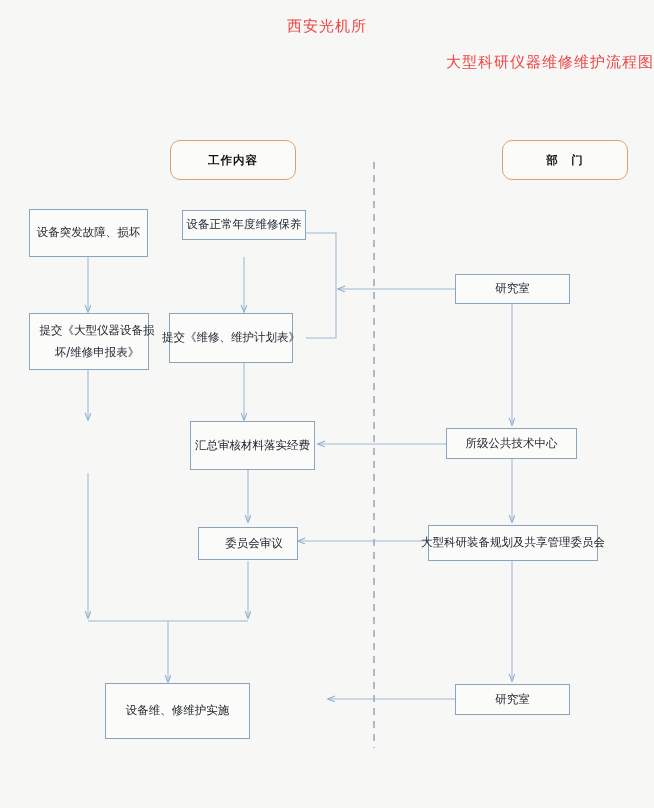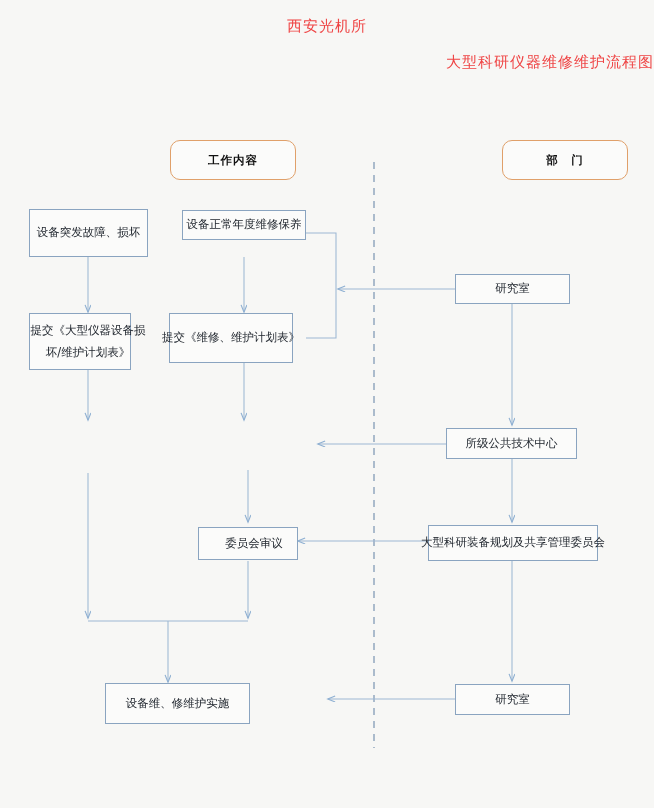--- a/index.html
+++ b/index.html
@@ -103,7 +103,7 @@
     <span class="ln">设备突发故障、损坏</span>
   </div>
 
-  <div class="node" style="left:29px;top:313px;width:102px;height:57px;padding-left:16px;">
+  <div class="node" style="left:29px;top:313px;width:120px;height:57px;padding-left:16px;">
     <span class="ln">提交《大型仪器设备损</span>
     <span class="ln">坏/维护计划表》</span>
   </div>

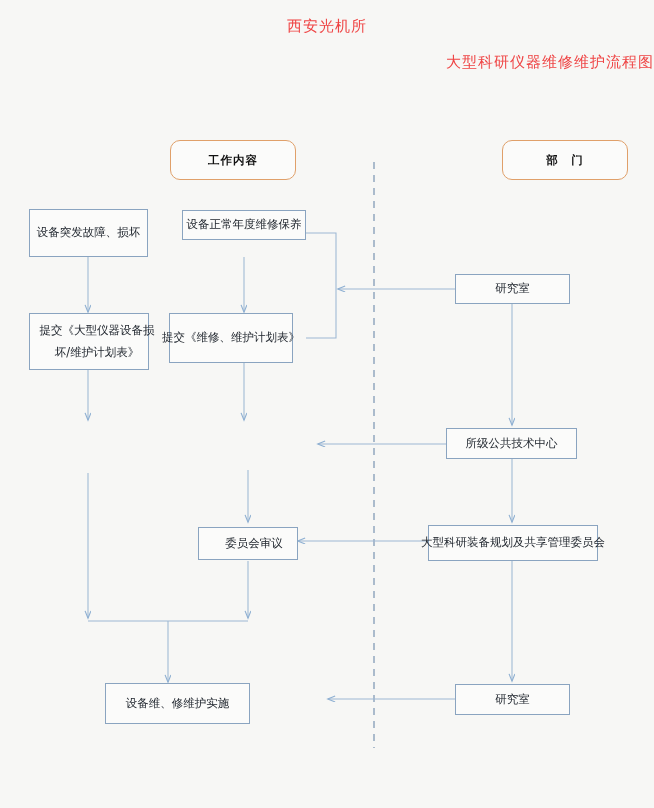--- a/index.html
+++ b/index.html
@@ -105,7 +105,7 @@
 
   <div class="node" style="left:29px;top:313px;width:120px;height:57px;padding-left:16px;">
     <span class="ln">提交《大型仪器设备损</span>
-    <span class="ln">坏/维护计划表》</span>
+    <span class="ln">坏/维修申报表》</span>
   </div>
 
 

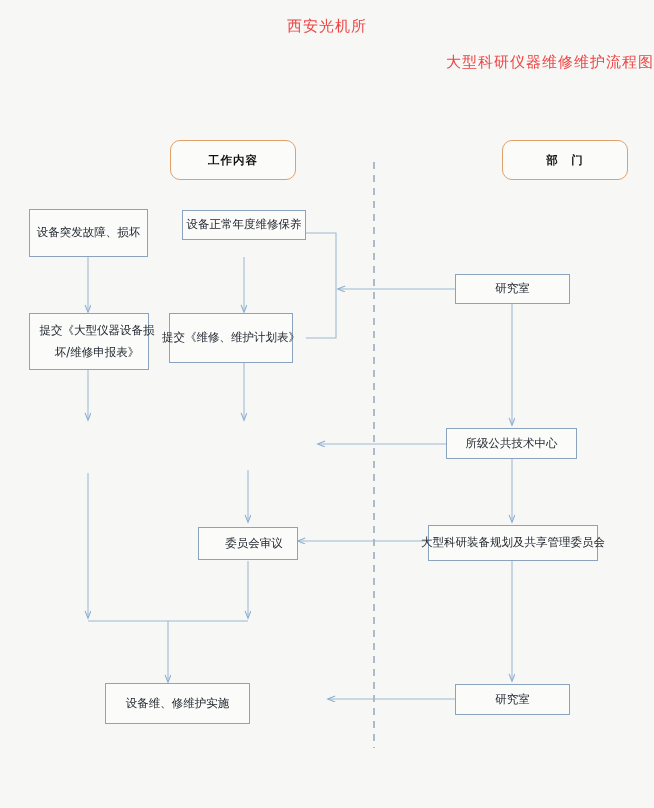--- a/index.html
+++ b/index.html
@@ -117,6 +117,9 @@
     <span class="ln">提交《维修、维护计划表》</span>
   </div>
 
+  <div class="node" style="left:190px;top:421px;width:125px;height:49px;">
+    <span class="ln">汇总审核材料落实经费</span>
+  </div>
 
   <div class="node" style="left:198px;top:527px;width:100px;height:33px;padding-left:12px;">
     <span class="ln">委员会审议</span>

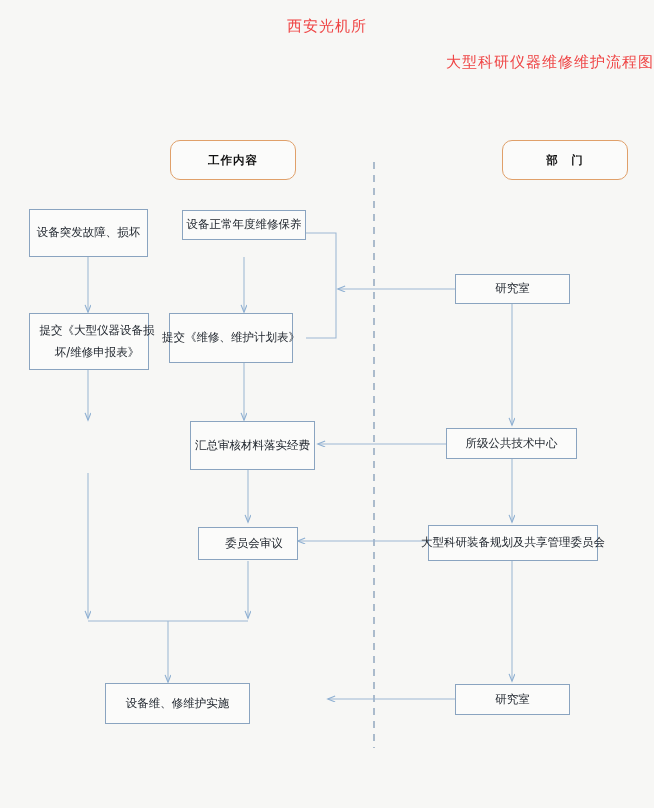--- a/index.html
+++ b/index.html
@@ -125,7 +125,7 @@
     <span class="ln">委员会审议</span>
   </div>
 
-  <div class="node" style="left:105px;top:683px;width:145px;height:41px;">
+  <div class="node" style="left:105px;top:683px;width:145px;height:56px;">
     <span class="ln">设备维、修维护实施</span>
   </div>
 

